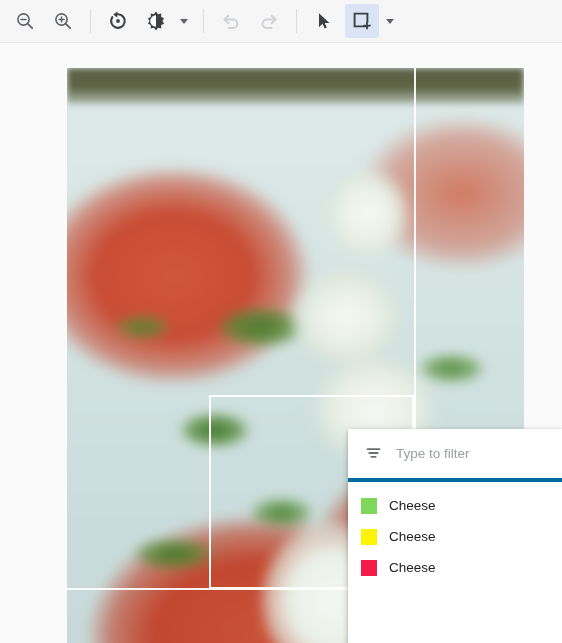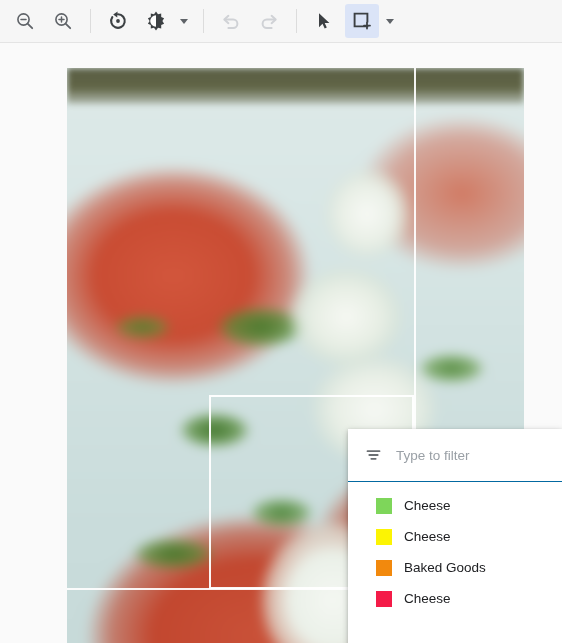--- a/index.html
+++ b/index.html
@@ -152,7 +152,7 @@
     height: 53px;
     display: flex;
     align-items: center;
-    border-bottom: 1px solid #0369a1;
+    border-bottom: 4px solid #0369a1;
     padding-left: 17px;
     box-sizing: border-box;
   }

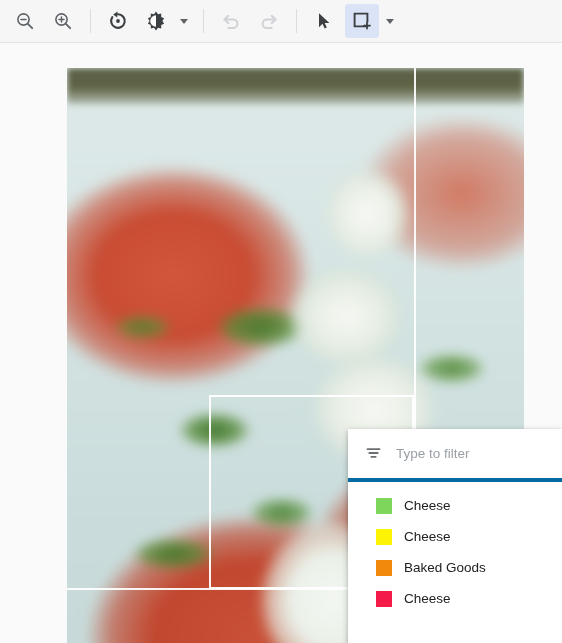--- a/index.html
+++ b/index.html
@@ -173,7 +173,7 @@
     display: flex;
     align-items: center;
     height: 31px;
-    padding-left: 28px;
+    padding-left: 13px;
     cursor: pointer;
   }
   .swatch {

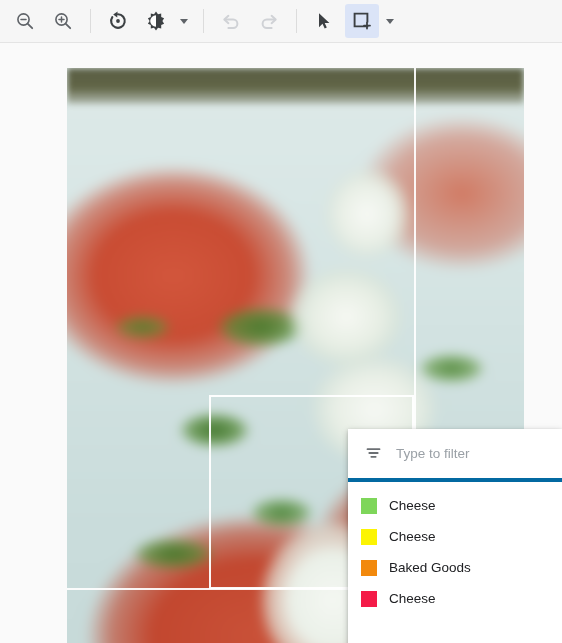--- a/index.html
+++ b/index.html
@@ -317,10 +317,6 @@
         <span class="label-text">Cheese</span>
       </div>
 
-      <div class="label-item">
-        <span class="swatch" style="background:#f2890d"></span>
-        <span class="label-text">Baked Goods</span>
-      </div>
 
 
       <div class="label-item">

